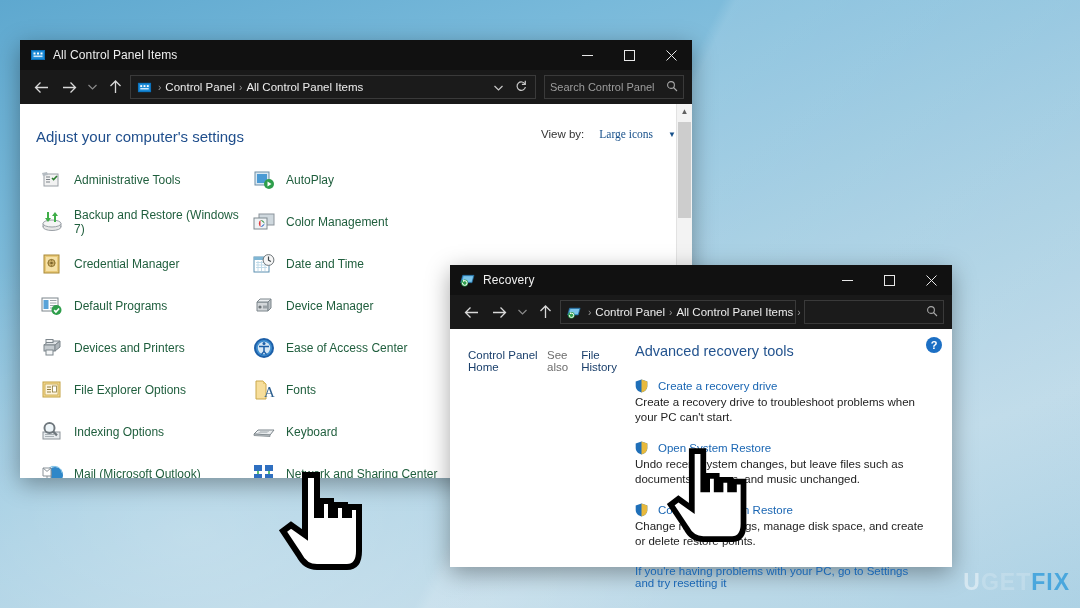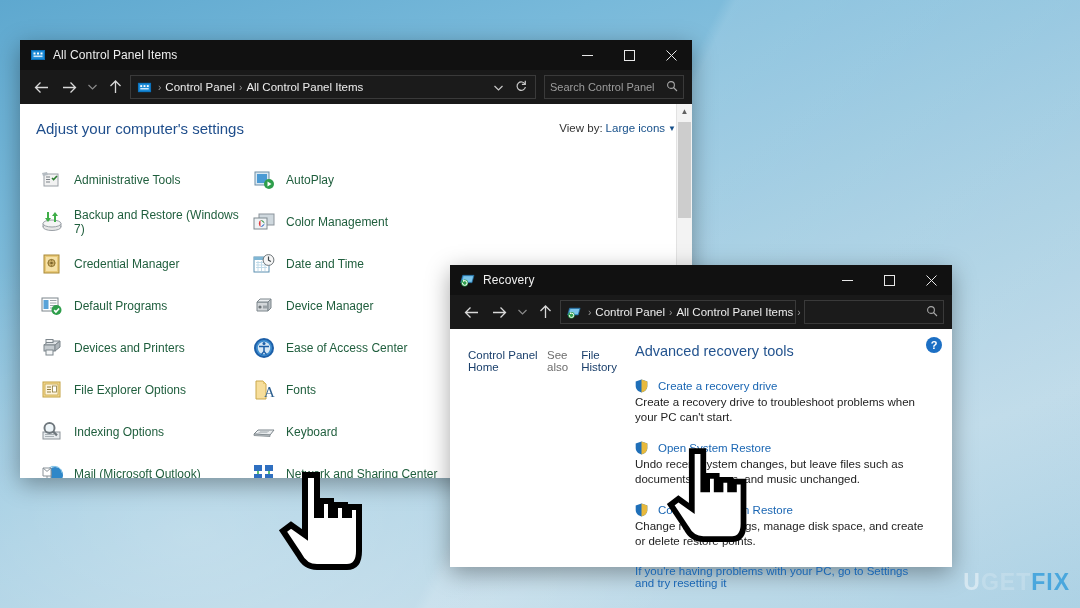--- a/index.html
+++ b/index.html
@@ -52,7 +52,7 @@
   
   #cp-window{left:20px;top:40px;width:672px;height:438px;background:#ffffff;}
   .cp-body{background:#ffffff;height:374px;position:relative;overflow:hidden;}
-  .cp-head{display:flex;align-items:center;padding:16px 16px 8px 16px;}
+  .cp-head{display:flex;align-items:flex-start;padding:16px 16px 8px 16px;margin-top:8px;}
   .cp-title{color:#1f4e8c;font-size:15px;flex:1;}
   .cp-viewby{display:flex;align-items:center;gap:3px;font-size:11.5px;padding-bottom:1px;}
   .cp-viewby .lbl{color:#333;}

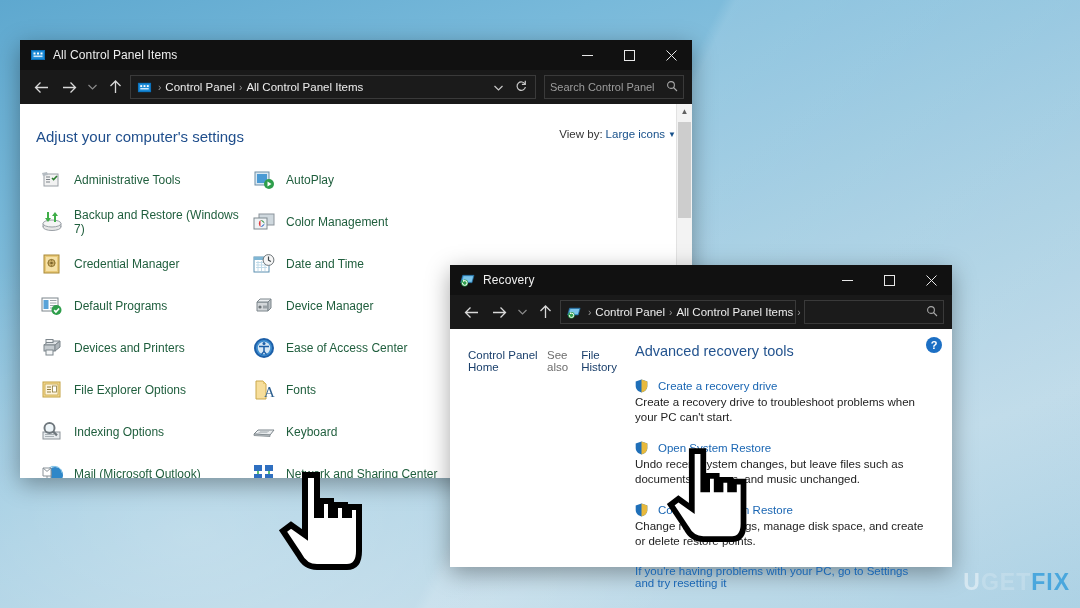--- a/index.html
+++ b/index.html
@@ -54,7 +54,7 @@
   .cp-body{background:#ffffff;height:374px;position:relative;overflow:hidden;}
   .cp-head{display:flex;align-items:flex-start;padding:16px 16px 8px 16px;margin-top:8px;}
   .cp-title{color:#1f4e8c;font-size:15px;flex:1;}
-  .cp-viewby{display:flex;align-items:center;gap:3px;font-size:11.5px;padding-bottom:1px;}
+  .cp-viewby{display:flex;align-items:center;gap:15px;font-size:11.5px;padding-bottom:1px;}
   .cp-viewby .lbl{color:#333;}
   .cp-viewby .val{color:#17508a;}
   .cp-viewby .chev{color:#17508a;font-size:8px;}

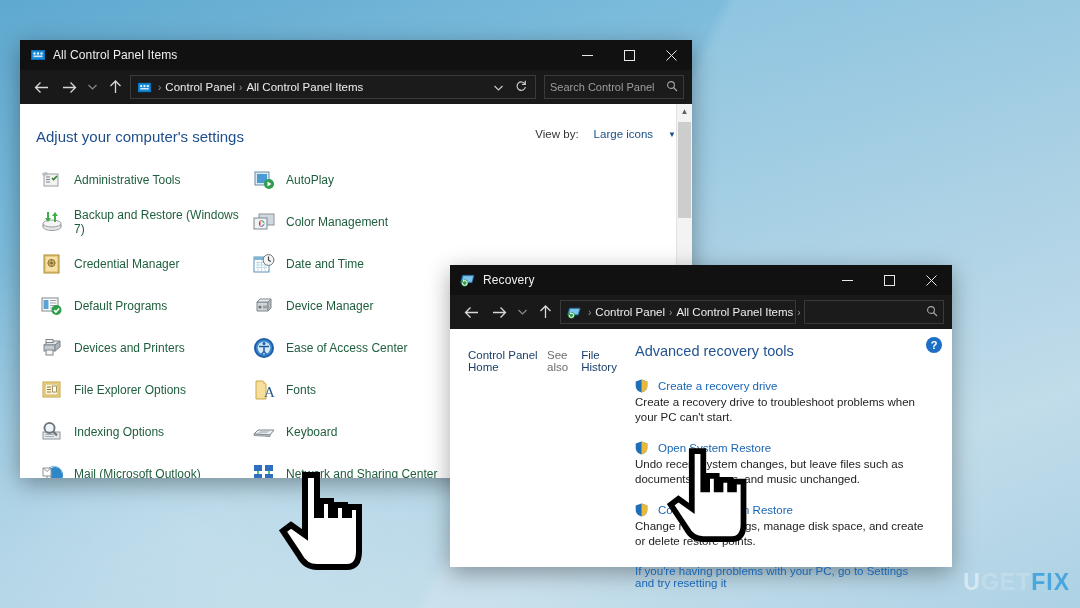--- a/index.html
+++ b/index.html
@@ -56,7 +56,7 @@
   .cp-title{color:#1f4e8c;font-size:15px;flex:1;}
   .cp-viewby{display:flex;align-items:center;gap:15px;font-size:11.5px;padding-bottom:1px;}
   .cp-viewby .lbl{color:#333;}
-  .cp-viewby .val{color:#17508a;}
+  .cp-viewby .val{color:#17508a;font-family:Liberation Serif, serif;}
   .cp-viewby .chev{color:#17508a;font-size:8px;}
 
   .cp-items{

